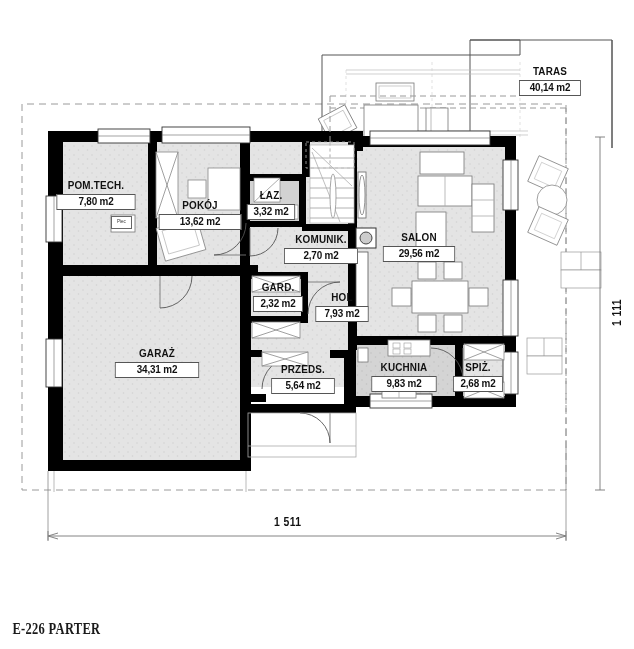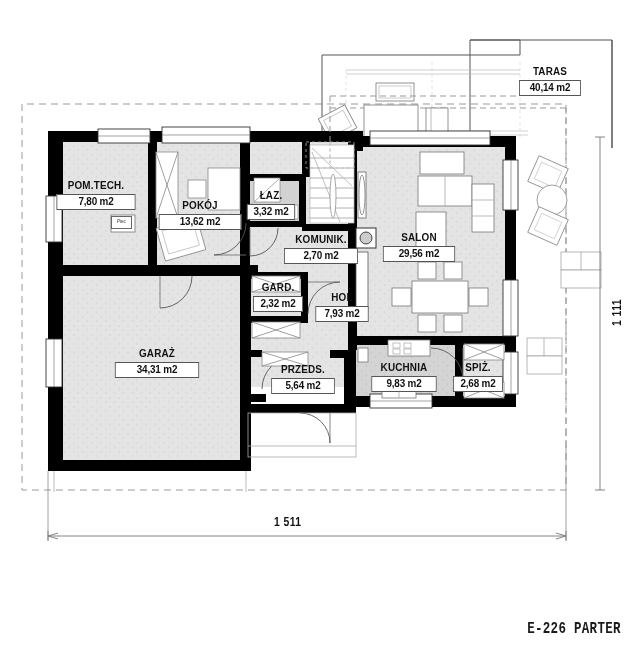--- a/index.html
+++ b/index.html
@@ -51,8 +51,8 @@
     transform-origin:center center;
   }
   #title{
-    position:absolute;left:0;top:620px;width:634px;text-align:right;
-    font-family:Liberation Mono, monospace;
+    position:absolute;left:0;top:620px;width:634px;text-align:left;
+    font-family:Liberation Serif, serif;
     font-weight:bold;font-size:16px;color:#1a1a1a;letter-spacing:0.4px;
   }
   #title span{display:inline-block;transform:scaleX(0.78);}

